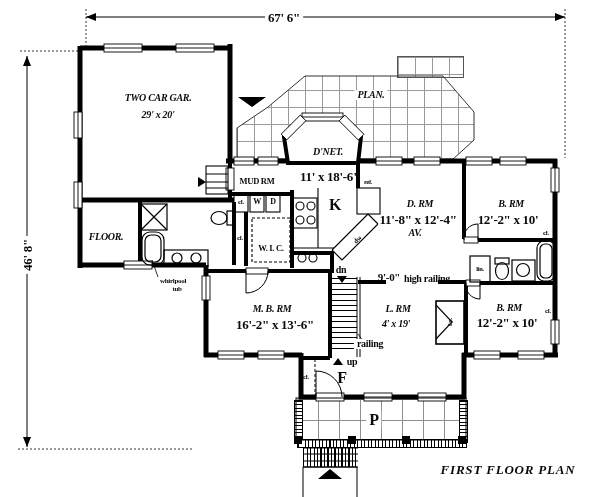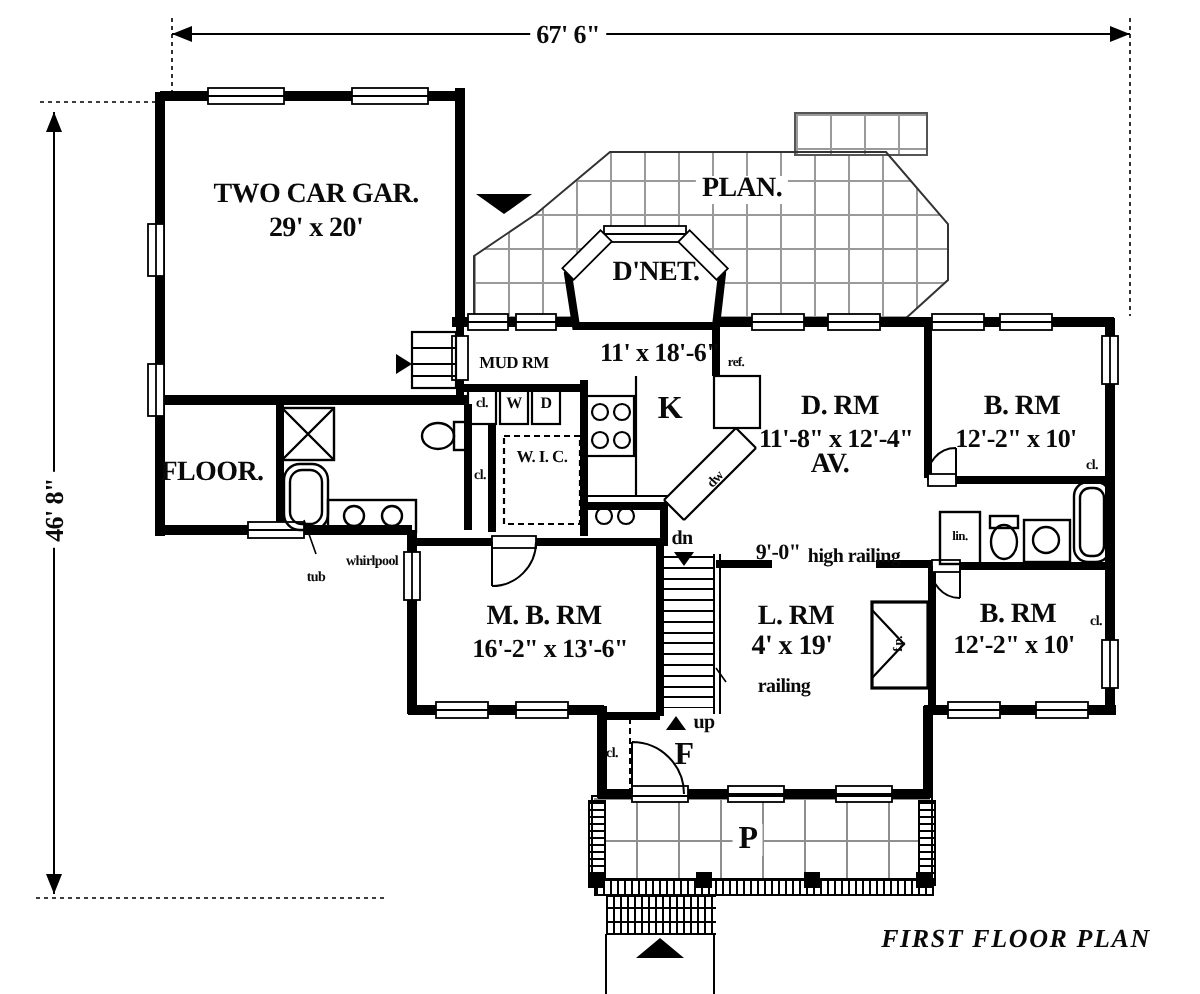--- a/index.html
+++ b/index.html
@@ -26,7 +26,7 @@
   .bg{background:#fff;padding:0 3px;}
   .s17{font-size:13px;letter-spacing:0.8px;font-style:italic;}
   .s16{font-size:16px;}
-  .s14{font-size:14px;}
+  .s14{font-size:10px;font-style:italic;}
   .s135{font-size:13px;}
   .s13{font-size:13px;}
   .s11{font-size:11px;}

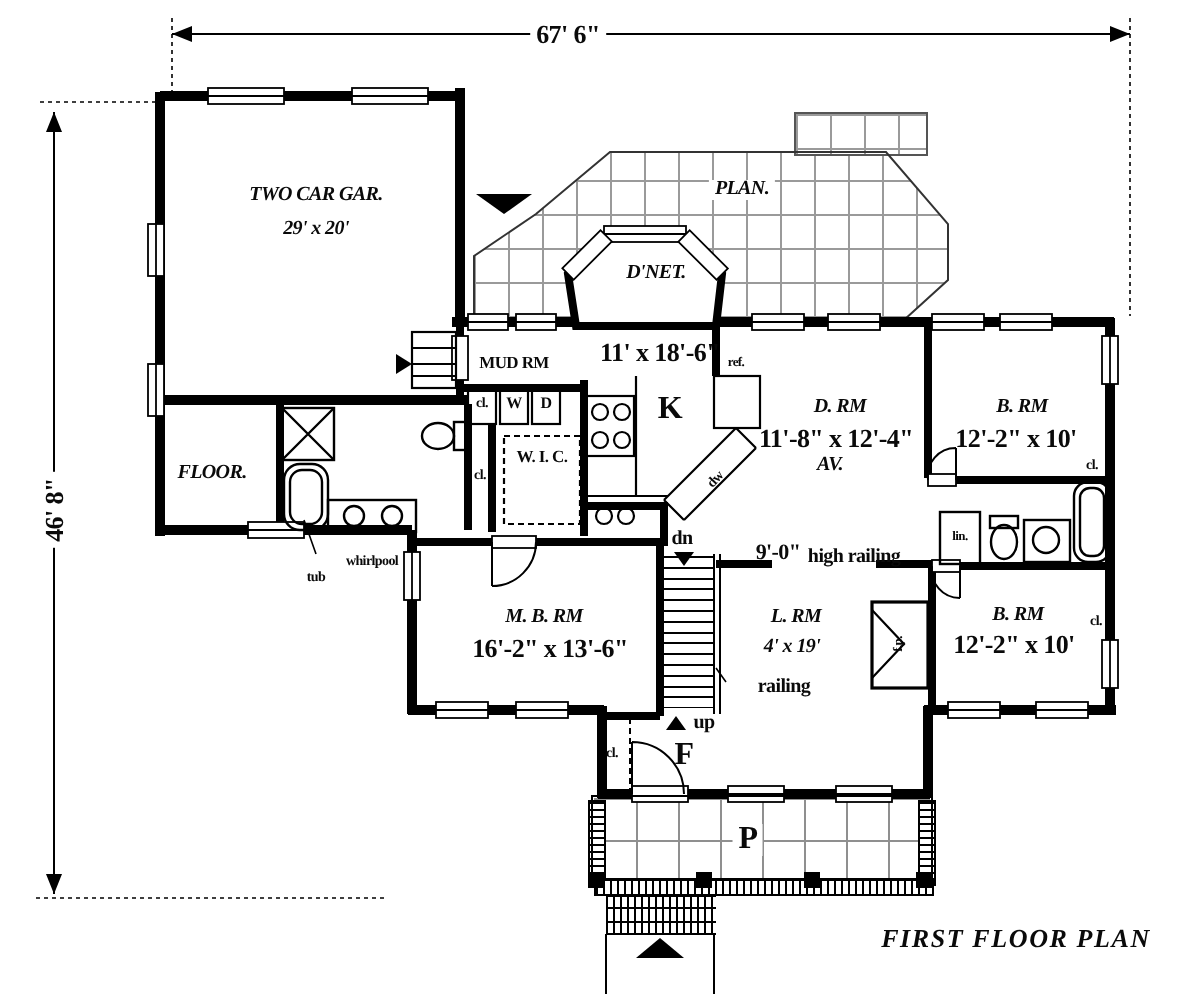--- a/index.html
+++ b/index.html
@@ -193,7 +193,7 @@
   <div class="lbl s14" style="left:158px;top:98px">TWO CAR GAR.</div>
   <div class="lbl s14" style="left:158px;top:115px">29' x 20'</div>
   <div class="lbl s14 bg" style="left:371px;top:95px">PLAN.</div>
-  <div class="lbl s14" style="left:328px;top:137px">D'NET.</div>
+  <div class="lbl s14" style="left:328px;top:152px">D'NET.</div>
   <div class="lbl s135" style="left:330px;top:176px">11' x 18'-6"</div>
   <div class="lbl s85" style="left:257px;top:181px">MUD RM</div>
   <div class="lbl s7" style="left:241px;top:202px">cl.</div>

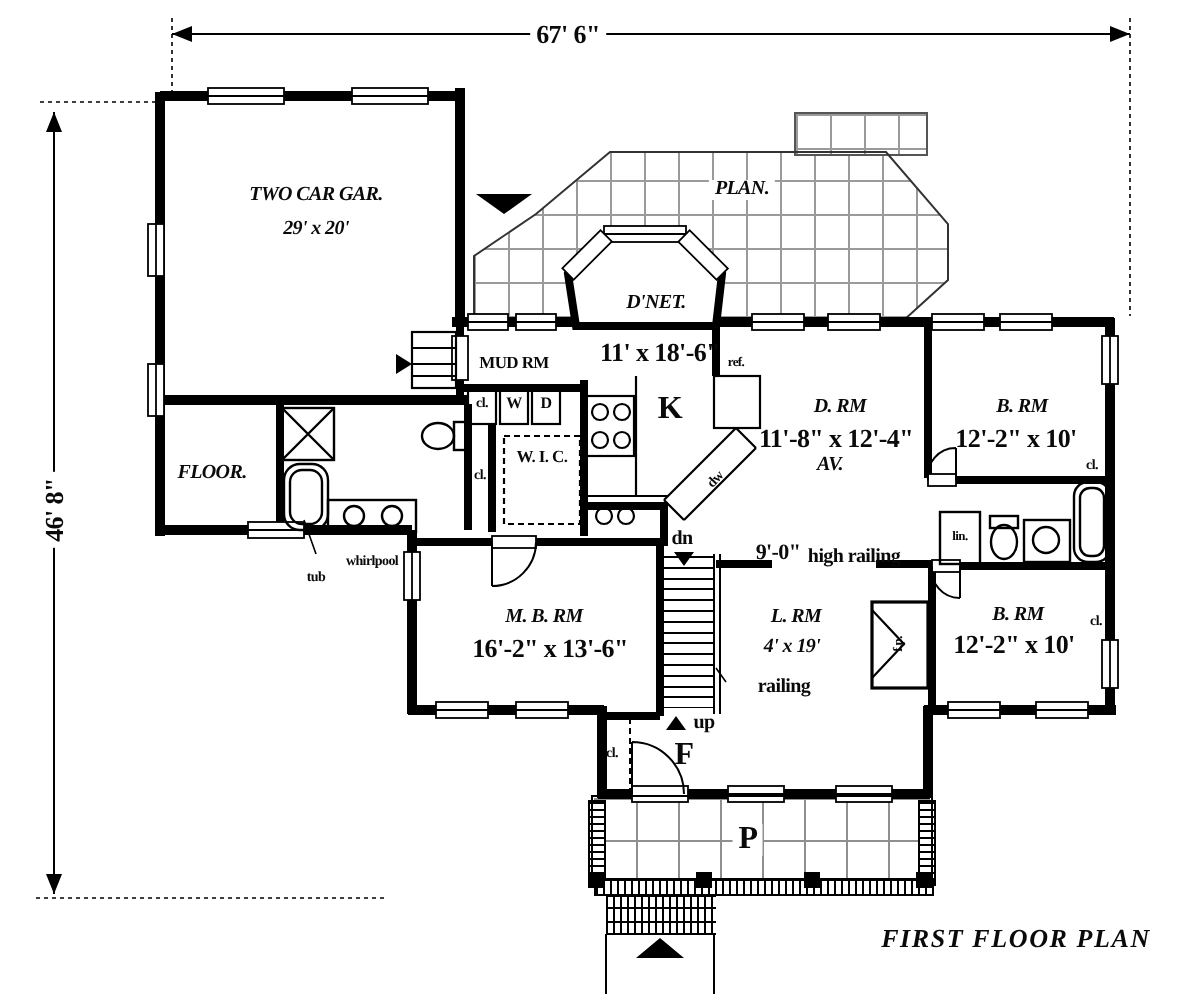--- a/index.html
+++ b/index.html
@@ -201,7 +201,7 @@
   <div class="lbl s8" style="left:273px;top:202px">D</div>
   <div class="lbl s7" style="left:240px;top:238px">cl.</div>
   <div class="lbl s16" style="left:335px;top:205px">K</div>
-  <div class="lbl s85" style="left:271px;top:228px">W. I. C.</div>
+  <div class="lbl s85" style="left:271px;top:248px">W. I. C.</div>
   <div class="lbl s65" style="left:368px;top:182px">ref.</div>
   <div class="lbl s7 rot47" style="left:358px;top:240px">dw</div>
   <div class="lbl s14" style="left:106px;top:237px">FLOOR.</div>

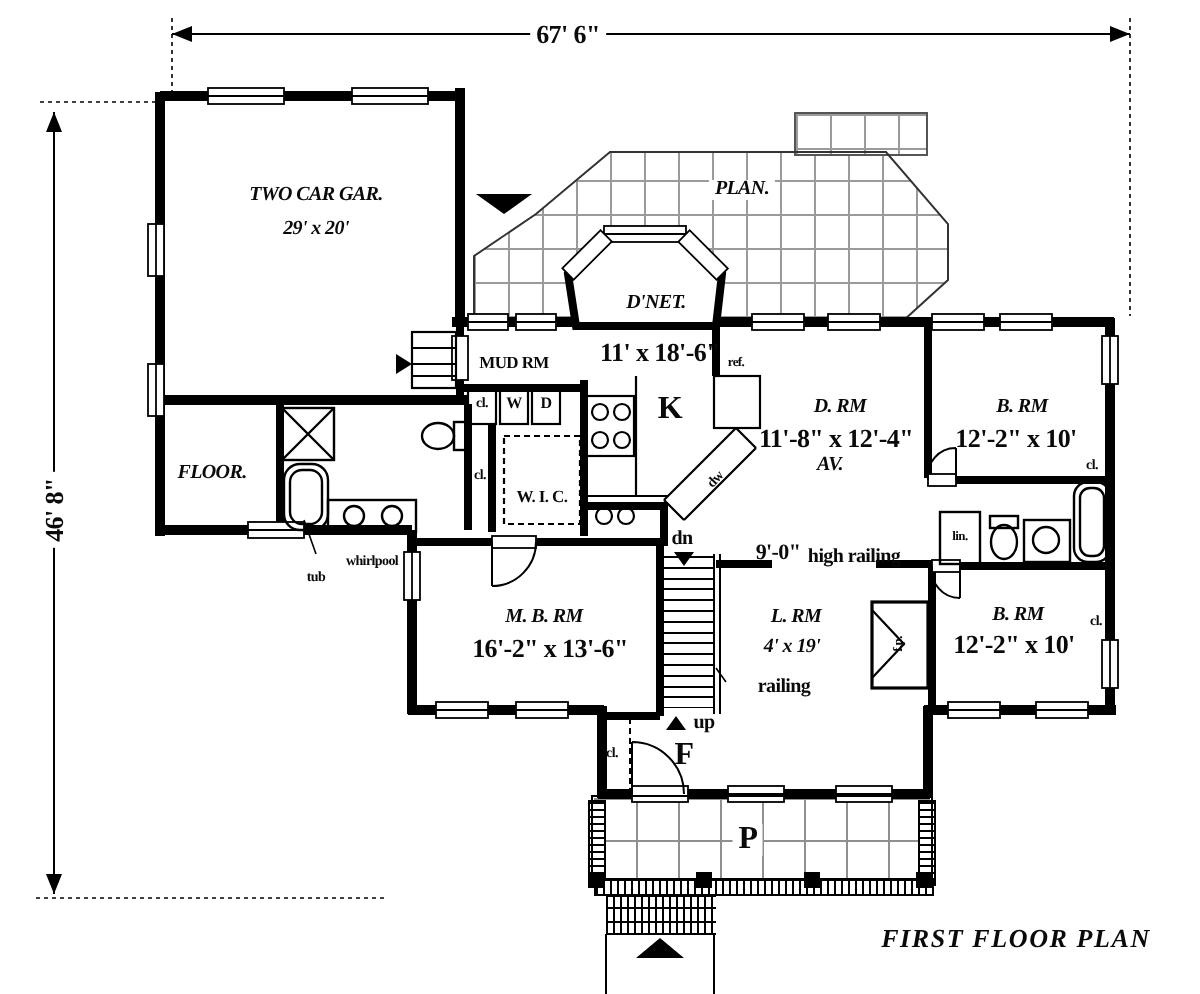--- a/index.html
+++ b/index.html
@@ -205,7 +205,7 @@
   <div class="lbl s65" style="left:368px;top:182px">ref.</div>
   <div class="lbl s7 rot47" style="left:358px;top:240px">dw</div>
   <div class="lbl s14" style="left:106px;top:237px">FLOOR.</div>
-  <div class="lbl s7" style="left:186px;top:281px">whirlpool</div>
+  <div class="lbl s7" style="left:173px;top:281px">whirlpool</div>
   <div class="lbl s7" style="left:158px;top:289px">tub</div>
 
   <div class="lbl s14" style="left:420px;top:204px">D. RM</div>

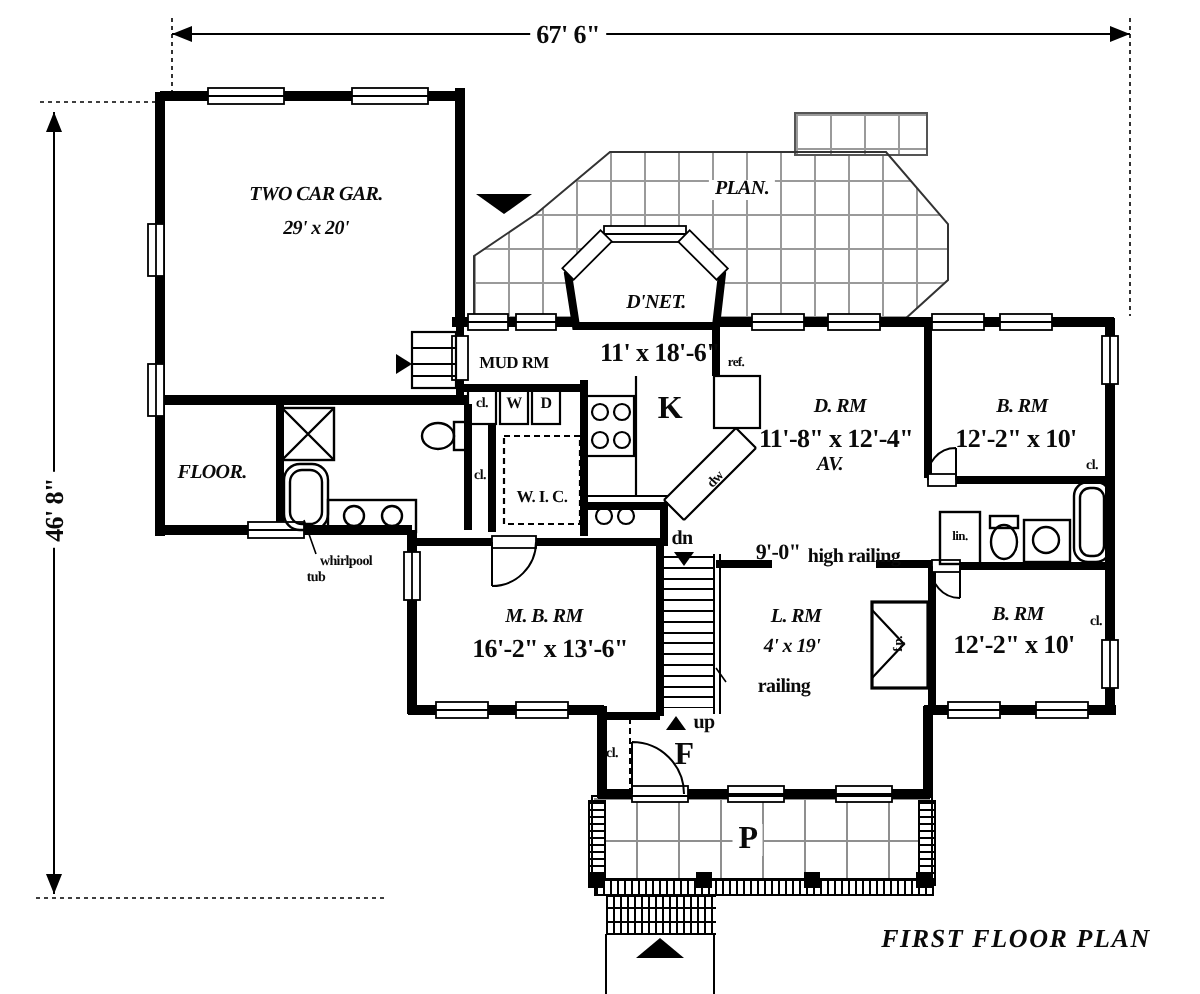--- a/index.html
+++ b/index.html
@@ -206,7 +206,7 @@
   <div class="lbl s7 rot47" style="left:358px;top:240px">dw</div>
   <div class="lbl s14" style="left:106px;top:237px">FLOOR.</div>
   <div class="lbl s7" style="left:173px;top:281px">whirlpool</div>
-  <div class="lbl s7" style="left:158px;top:289px">tub</div>
+  <div class="lbl s7" style="left:177px;top:289px">tub</div>
 
   <div class="lbl s14" style="left:420px;top:204px">D. RM</div>
   <div class="lbl s135" style="left:418px;top:219px">11'-8" x 12'-4"</div>

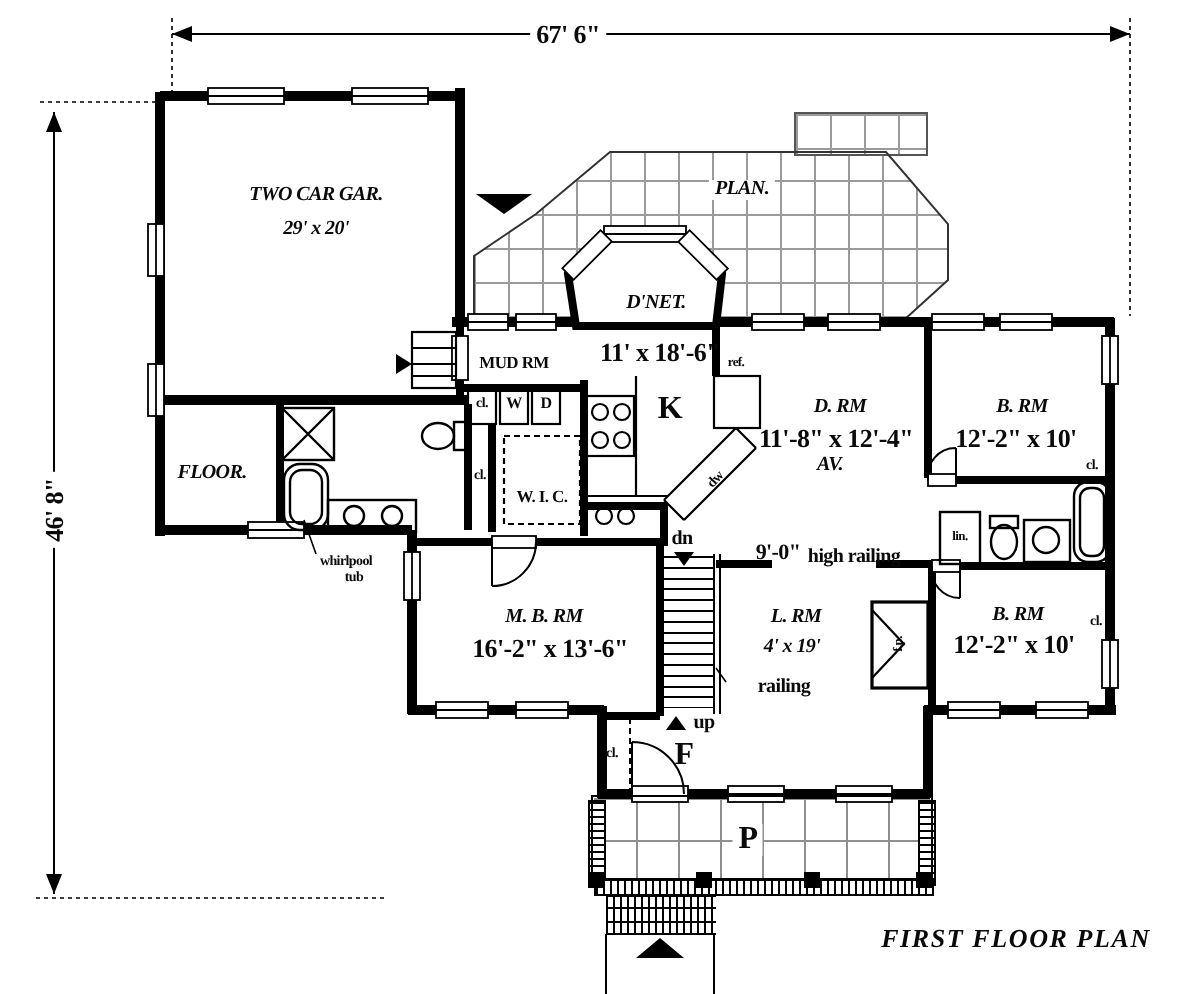--- a/index.html
+++ b/index.html
@@ -221,7 +221,7 @@
   <div class="lbl s14" style="left:272px;top:309px">M. B. RM</div>
   <div class="lbl s135" style="left:275px;top:324px">16'-2" x 13'-6"</div>
   <div class="lbl s75" style="left:341px;top:270px">dn</div>
-  <div class="lbl s75 bg" style="left:392px;top:344px">railing</div>
+  <div class="lbl s75 bg" style="left:370px;top:344px">railing</div>
   <div class="lbl s75" style="left:352px;top:362px">up</div>
   <div class="lbl s14" style="left:398px;top:309px">L. RM</div>
   <div class="lbl s14" style="left:396px;top:324px">4' x 19'</div>

